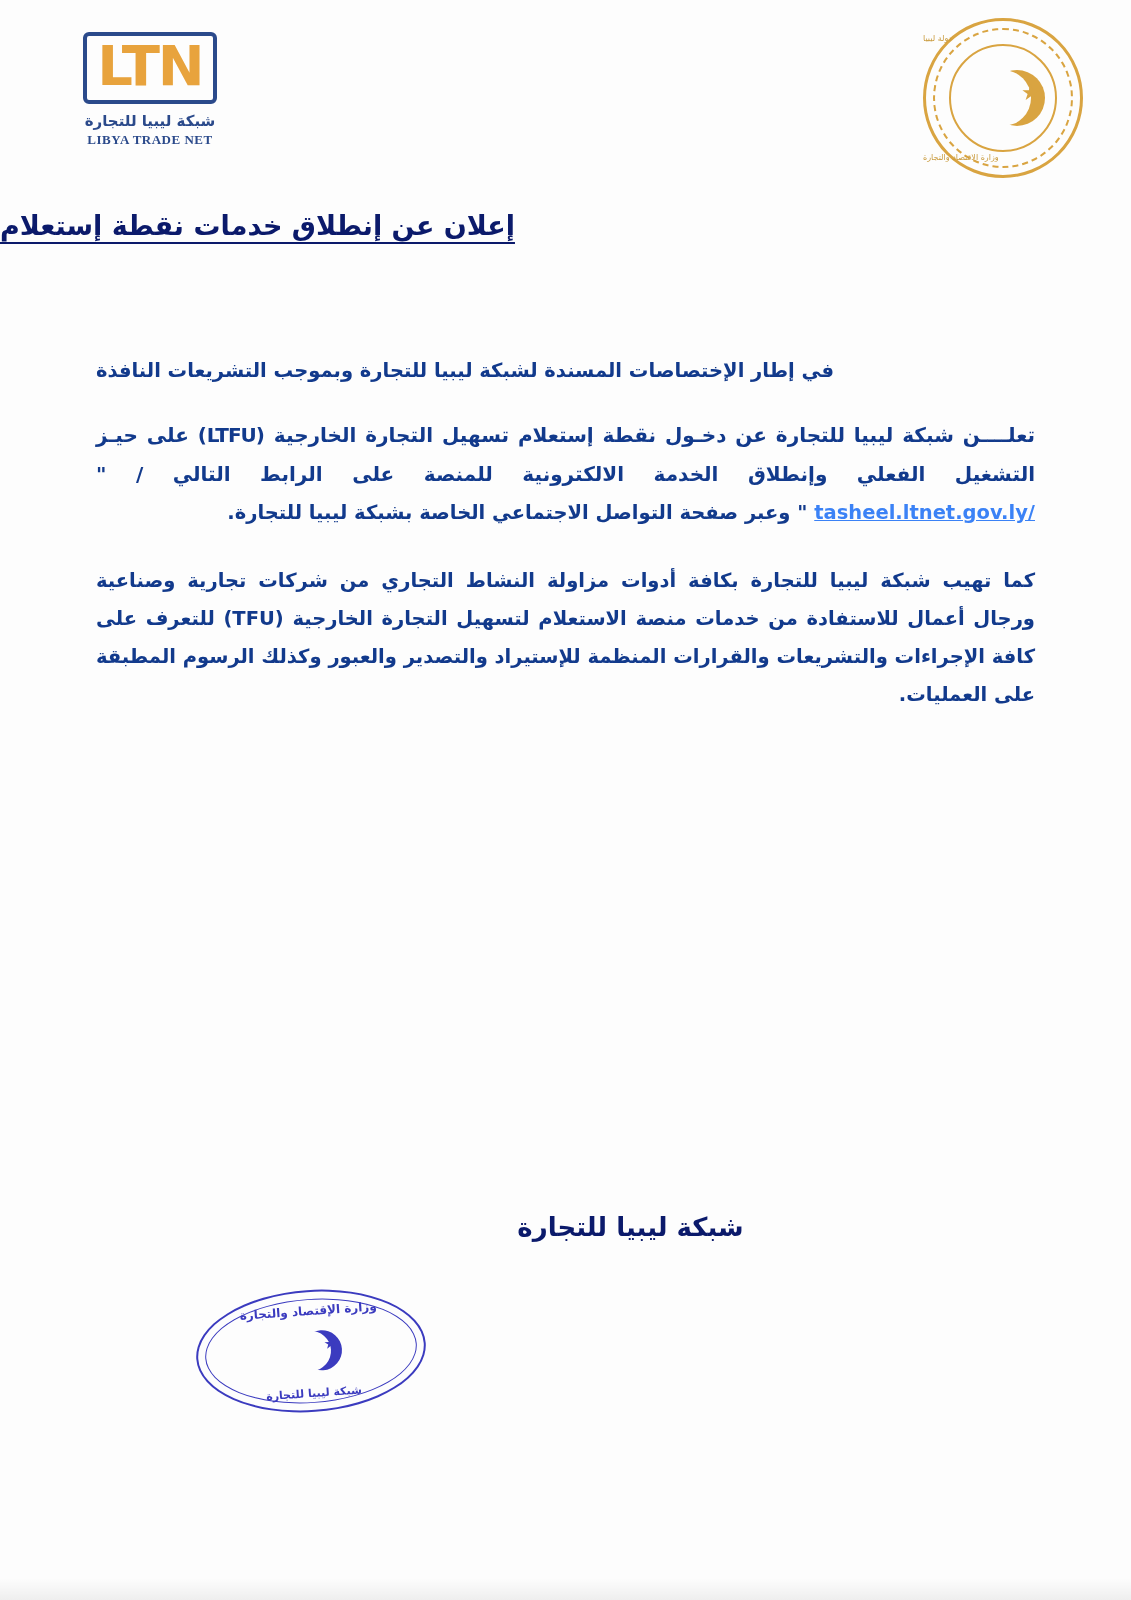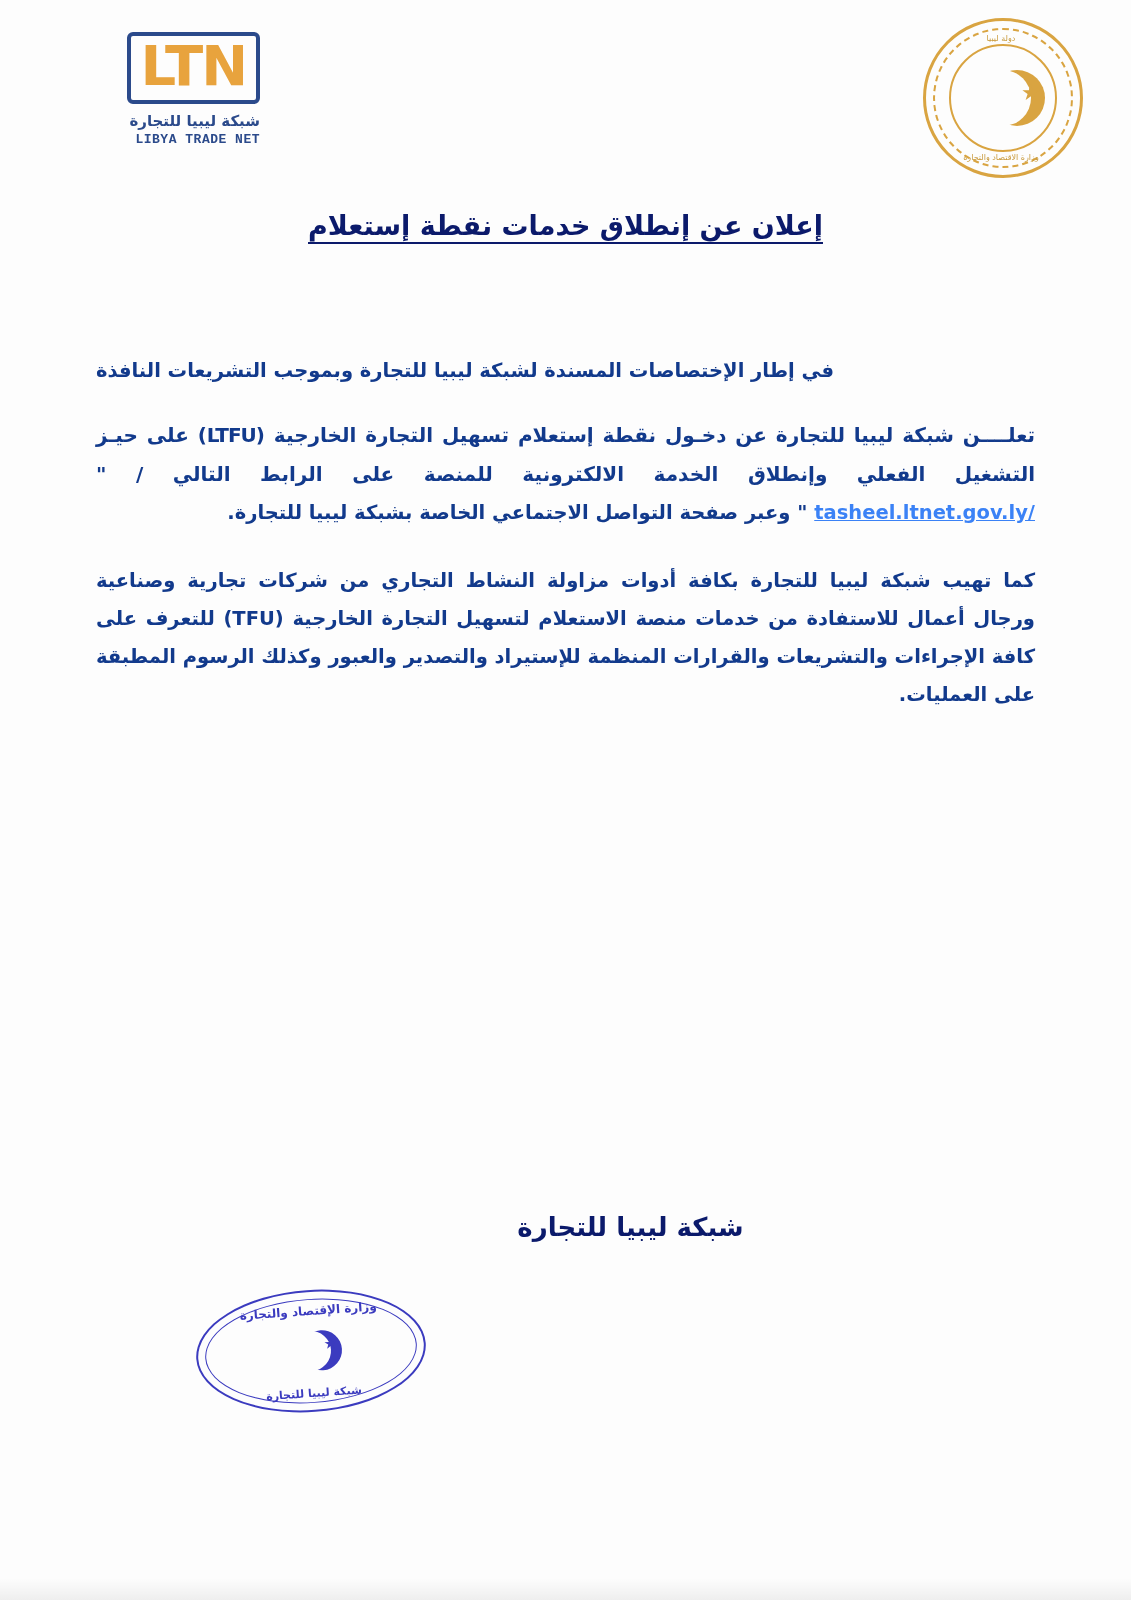--- a/index.html
+++ b/index.html
@@ -37,7 +37,7 @@
     left: 40px;
     top: 14px;
     width: 220px;
-    text-align: right;
+    text-align: center;
   }
   .ltn-mark {
     font-family: "DejaVu Sans", sans-serif;

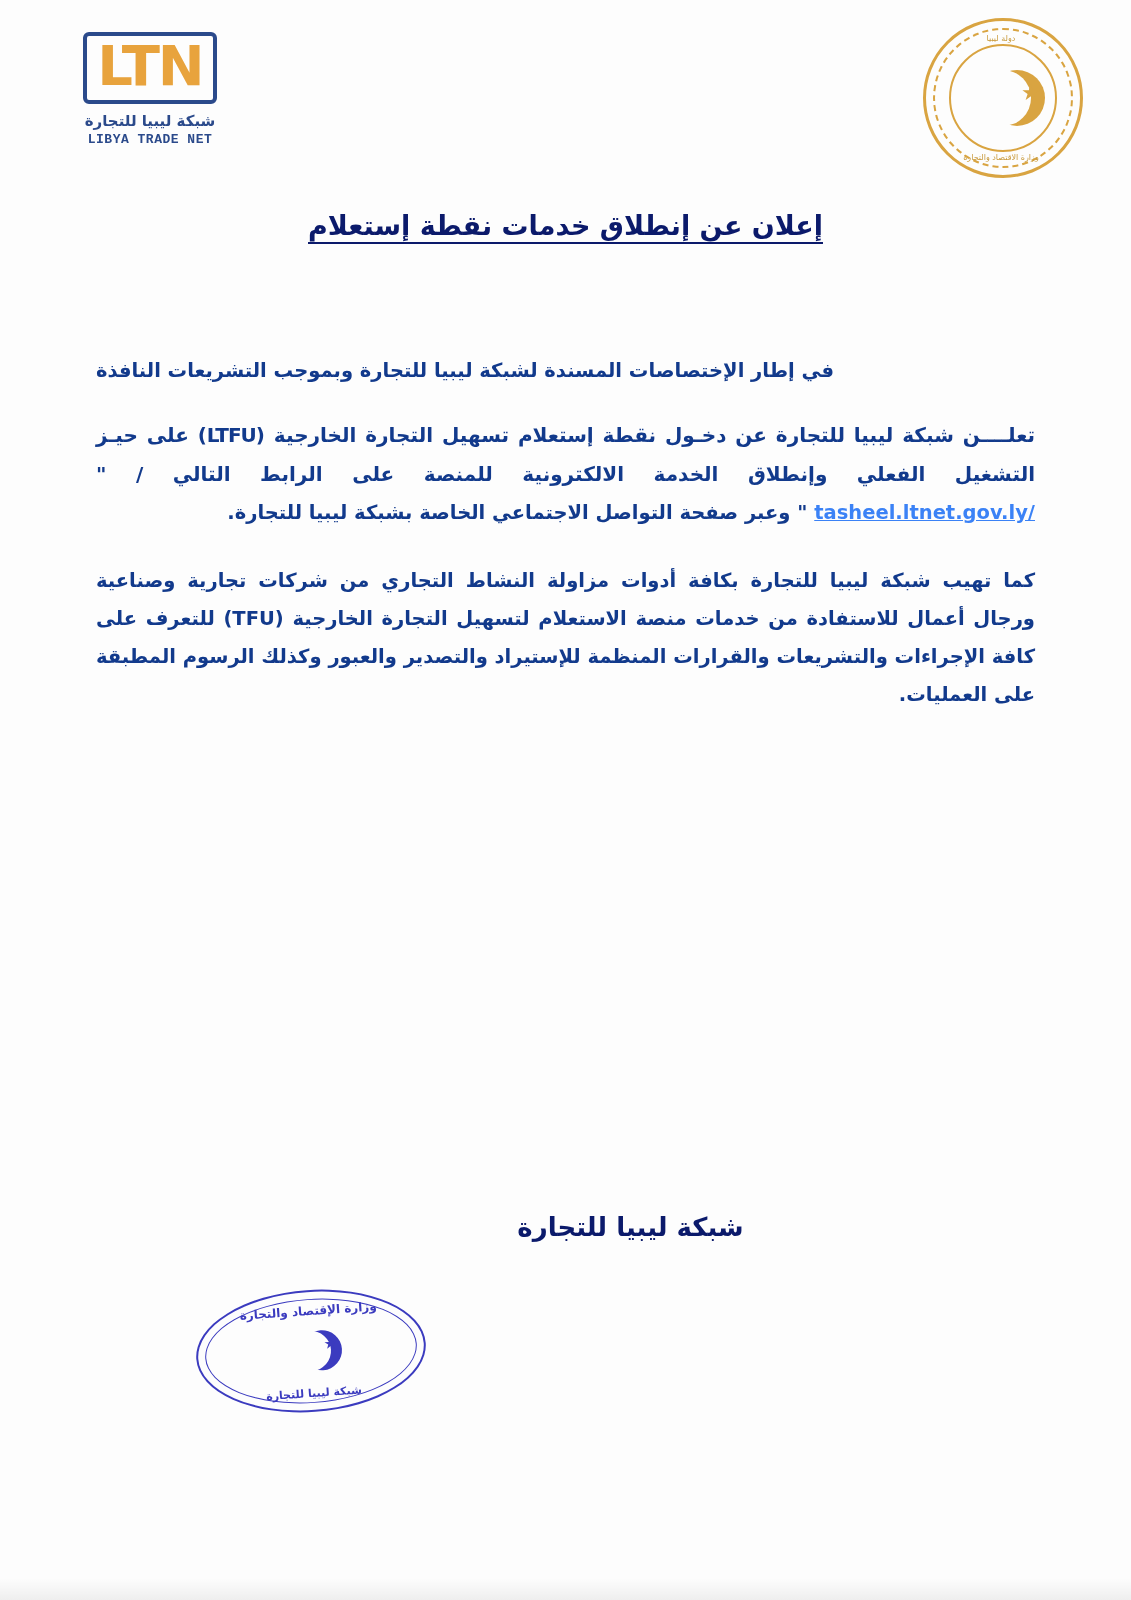--- a/index.html
+++ b/index.html
@@ -114,7 +114,7 @@
     position: absolute;
     left: 0;
     right: 4px;
-    text-align: center;
+    text-align: left;
     font-size: 8px;
     color: #c99a3c;
     letter-spacing: 1px;

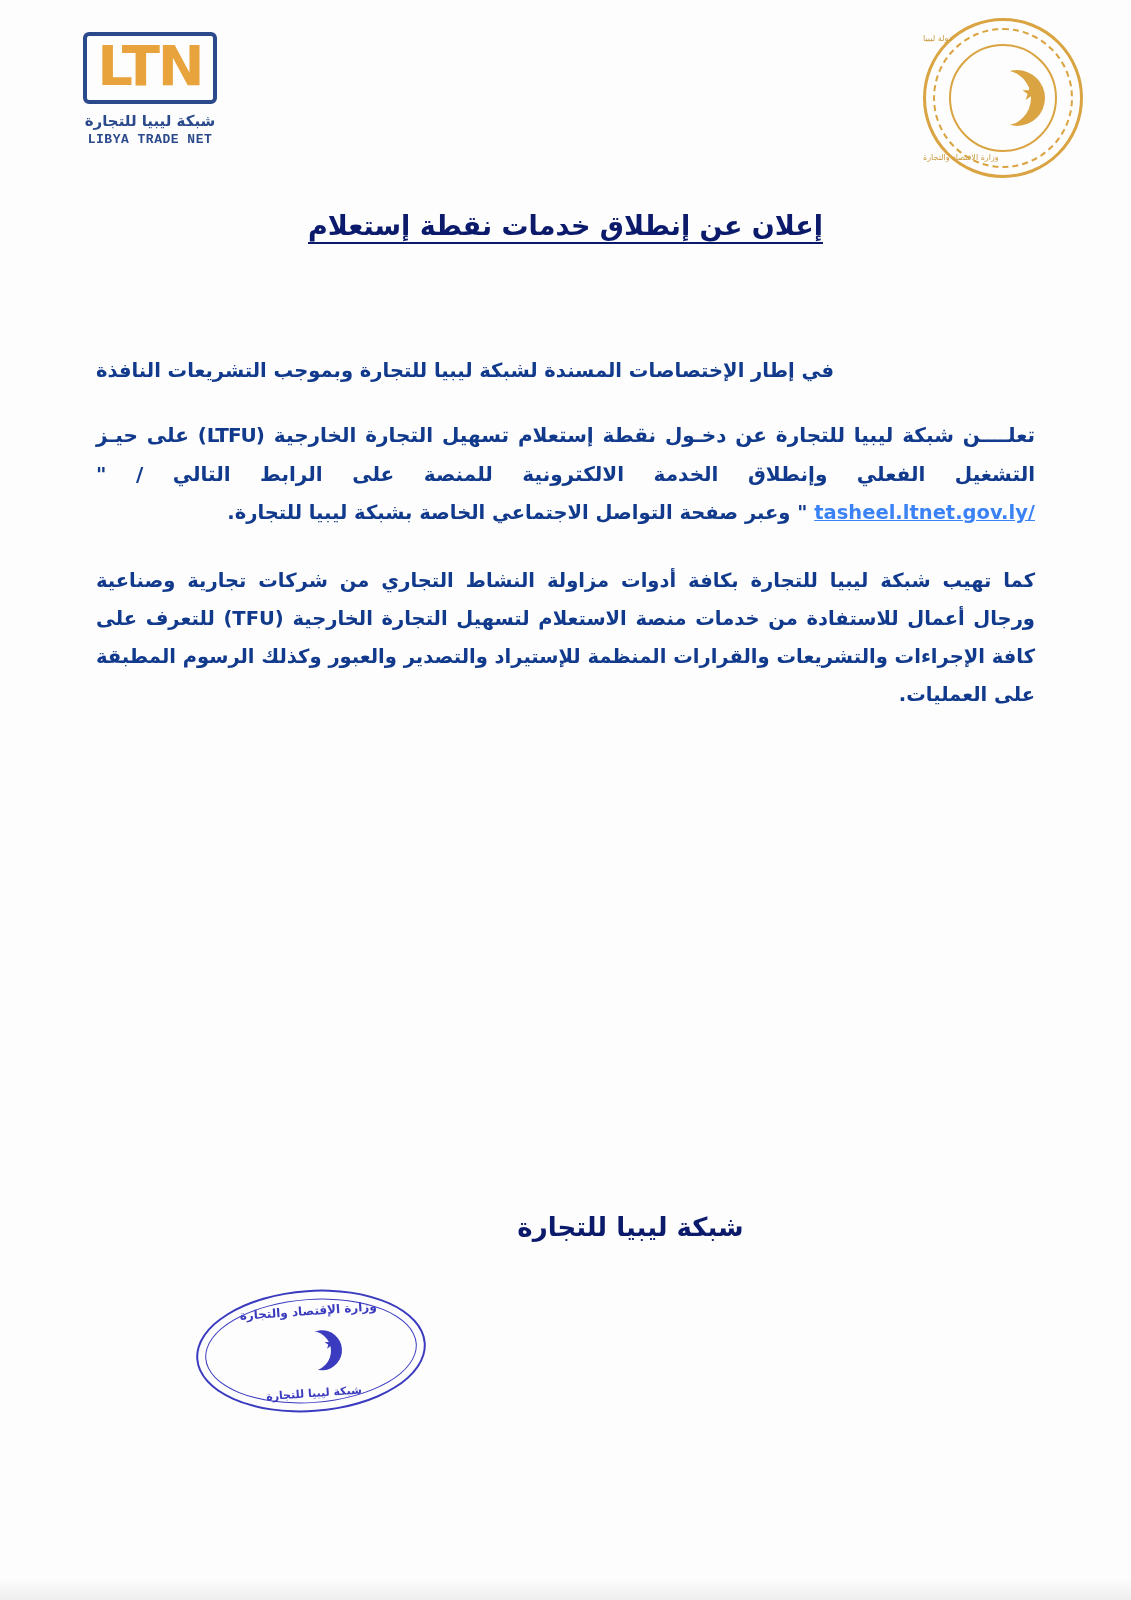--- a/index.html
+++ b/index.html
@@ -68,7 +68,7 @@
     font-weight: bold;
     letter-spacing: 0.5px;
     color: #2b4a8b;
-    font-family: Liberation Mono, monospace;
+    font-family: Liberation Serif, serif;
   }
 
   

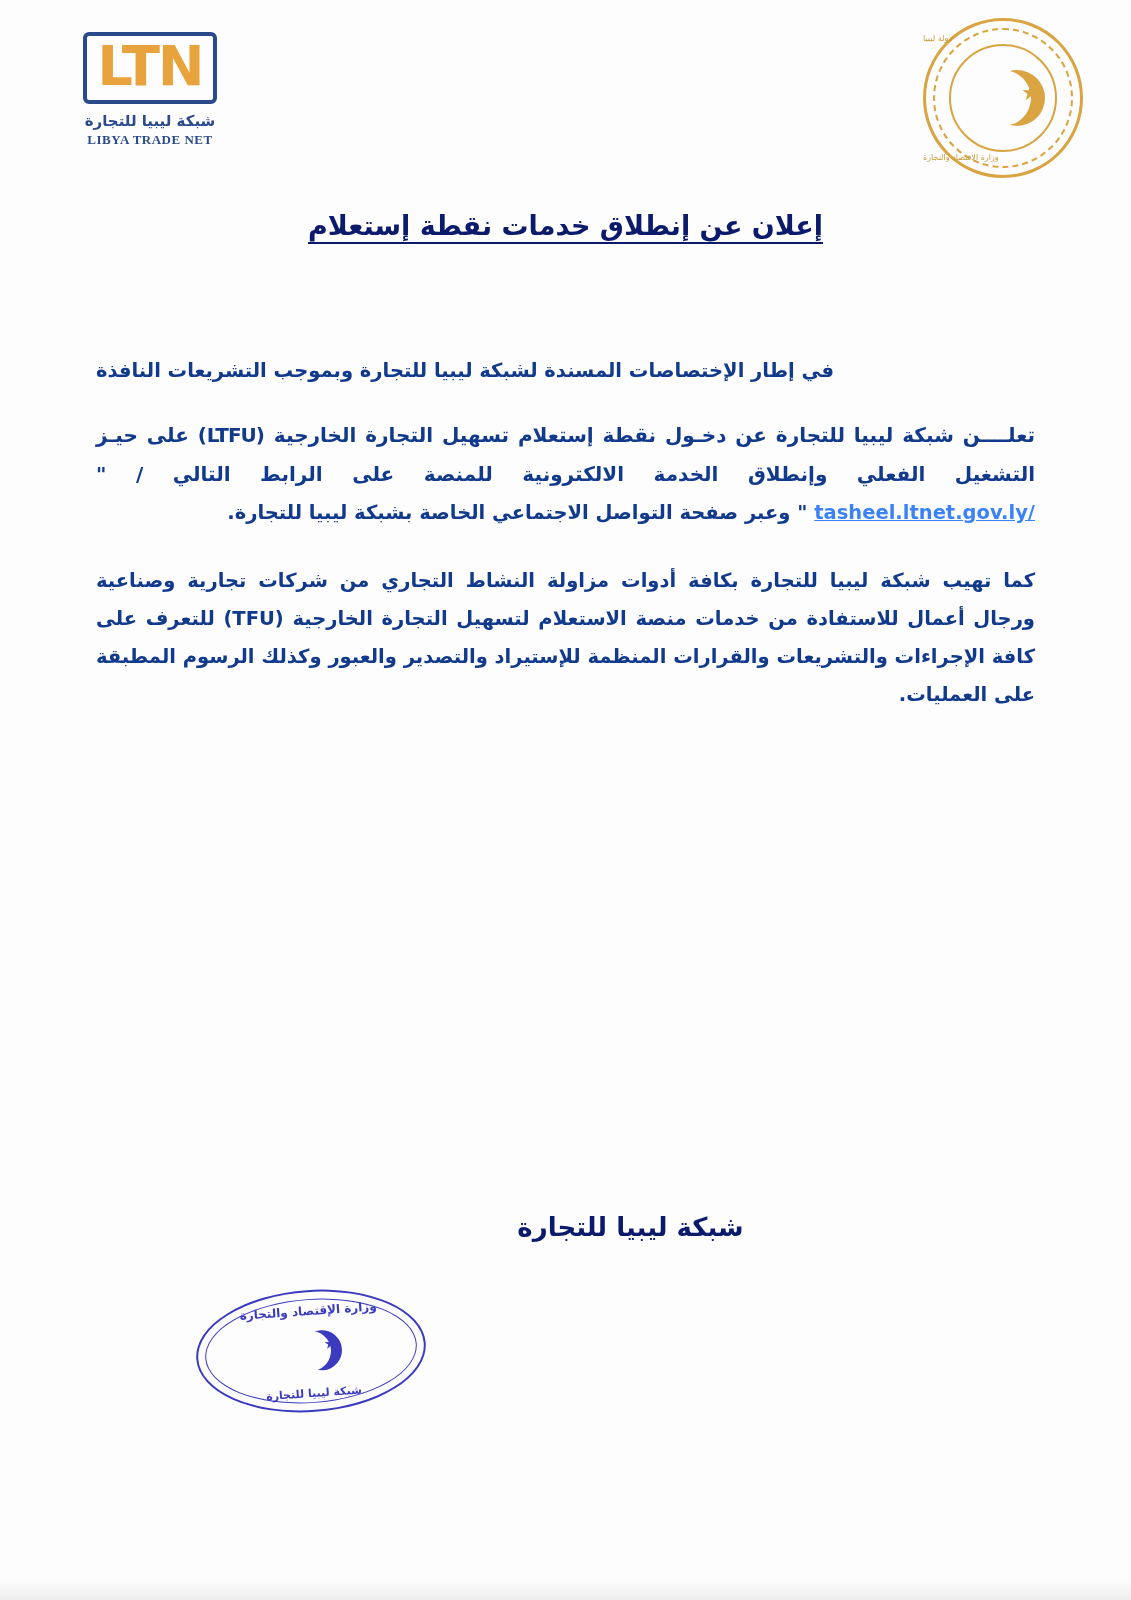--- a/index.html
+++ b/index.html
@@ -128,7 +128,7 @@
     top: 200px;
     left: 0;
     right: 0;
-    text-align: center;
+    text-align: left;
   }
   .title-line {
     font-size: 27px;

